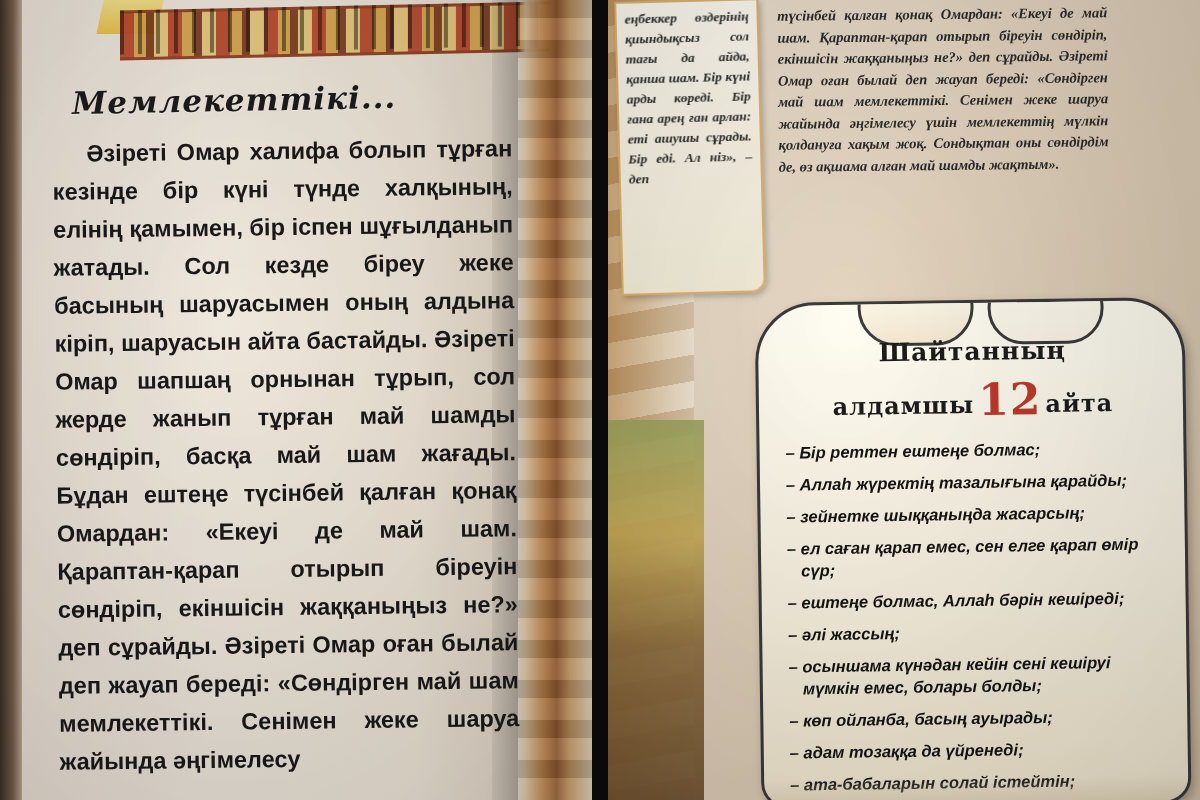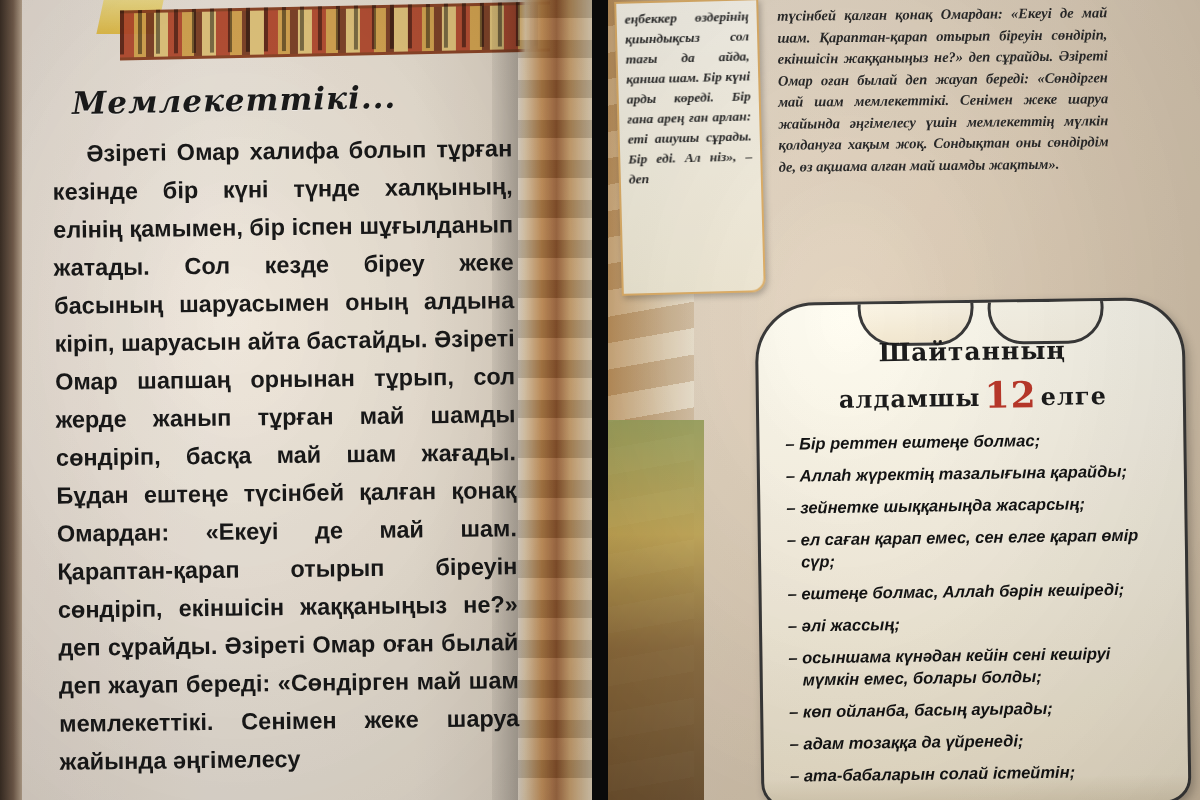--- a/index.html
+++ b/index.html
@@ -278,7 +278,7 @@
   }
   .b-title2 .num {
     color: #c0392b;
-    font-size: 36px;
+    font-size: 44px;
     vertical-align: -2px;
     padding: 0 4px;
   }

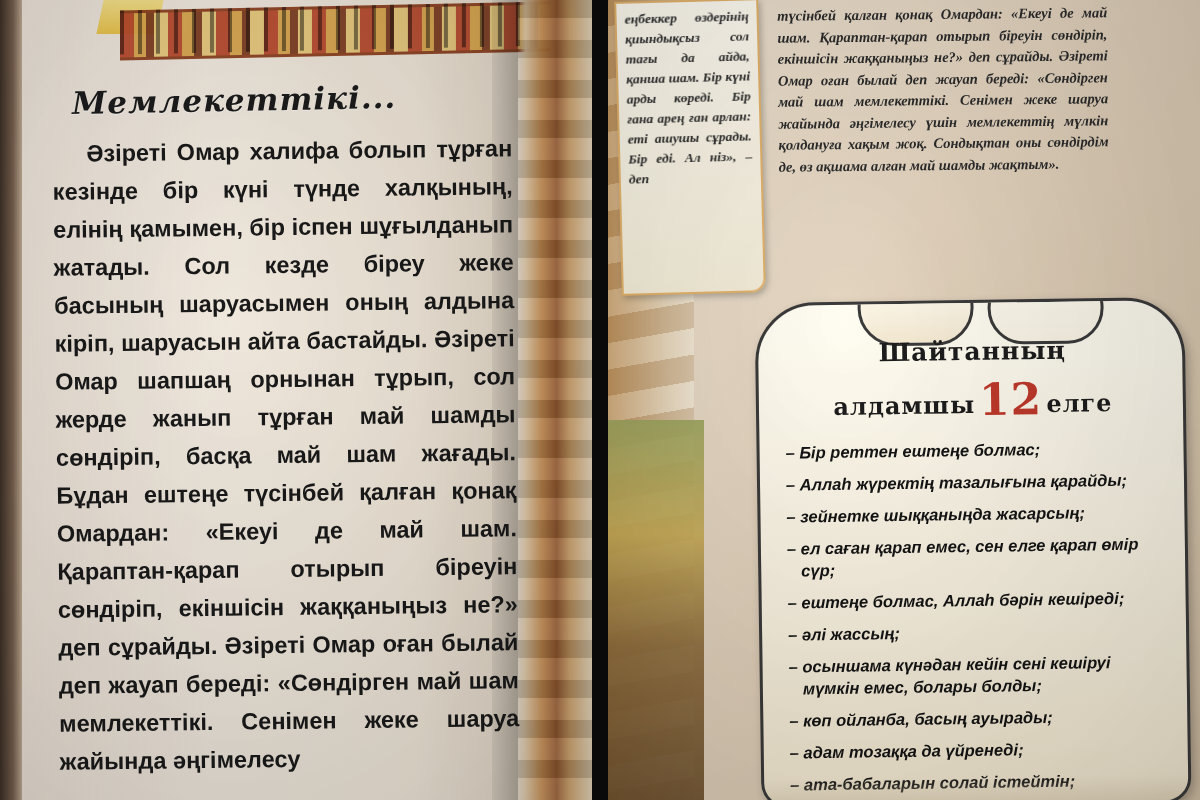--- a/index.html
+++ b/index.html
@@ -360,7 +360,7 @@
       <div class="bubble-inner">
         <div class="b-title">Шайтанның</div>
         <div class="b-title2">
-          <span>алдамшы</span><span class="num">12</span><span>елге</span>
+          <span>алдамшы</span><span class="num">12</span><span>айта</span>
         </div>
         <ul class="b-list">
           <li>Бір реттен ештеңе болмас;</li>

